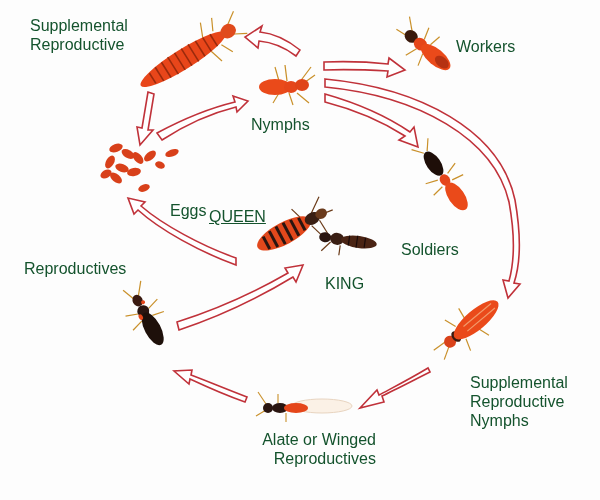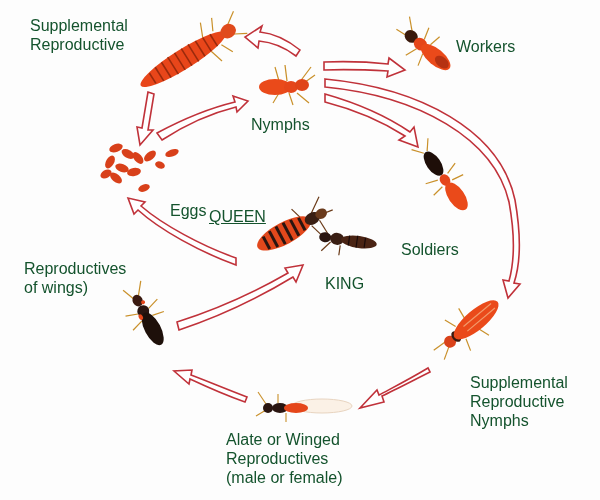--- a/index.html
+++ b/index.html
@@ -261,7 +261,6 @@
 
   <div class="lbl" style="left:24px; top:259px;">
     <div>Reproductives</div>
-    <div>of wings)</div>
   </div>
 
   <div class="lbl" style="left:470px; top:373px;">

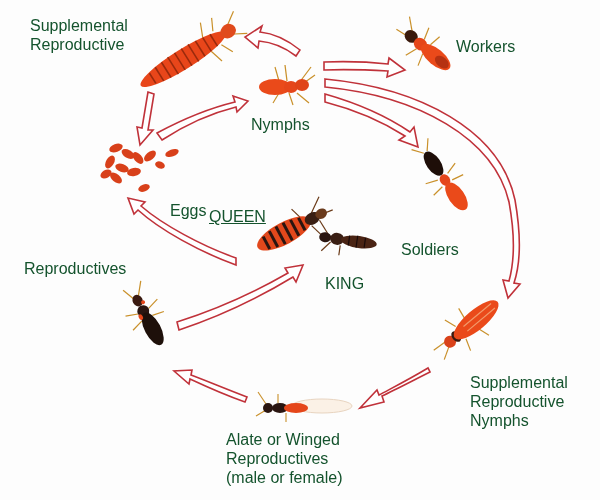--- a/index.html
+++ b/index.html
@@ -18,7 +18,7 @@
     color: #14532d;
     white-space: nowrap;
   }
-  .lbl.center { text-align: left; }
+  .lbl.center { text-align: right; }
   svg.layer { position: absolute; left: 0; top: 0; }
 </style>
 </head>

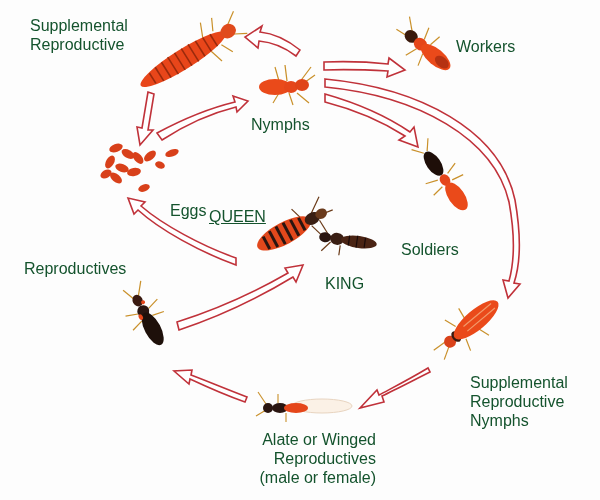--- a/index.html
+++ b/index.html
@@ -272,7 +272,6 @@
   <div class="lbl center" style="left:226px; top:430px; width:150px;">
     <div>Alate or Winged</div>
     <div>Reproductives</div>
-    <div>(male or female)</div>
   </div>
 
 </div>

